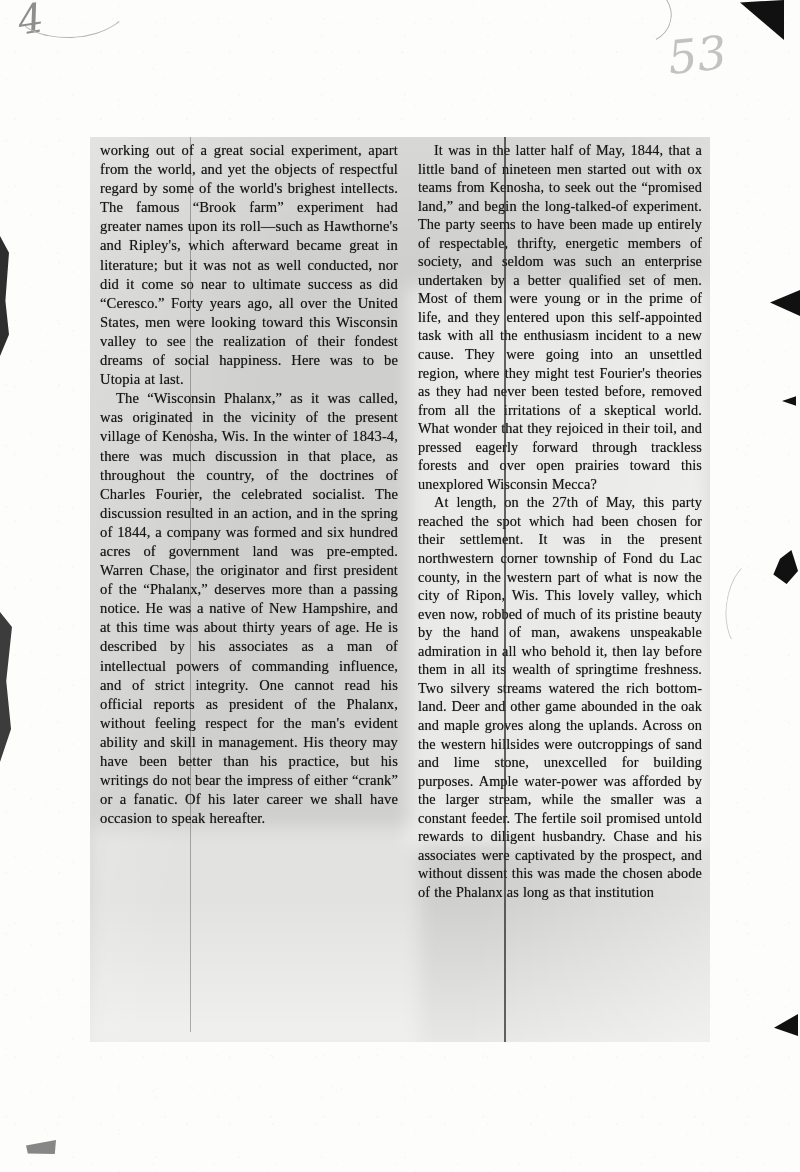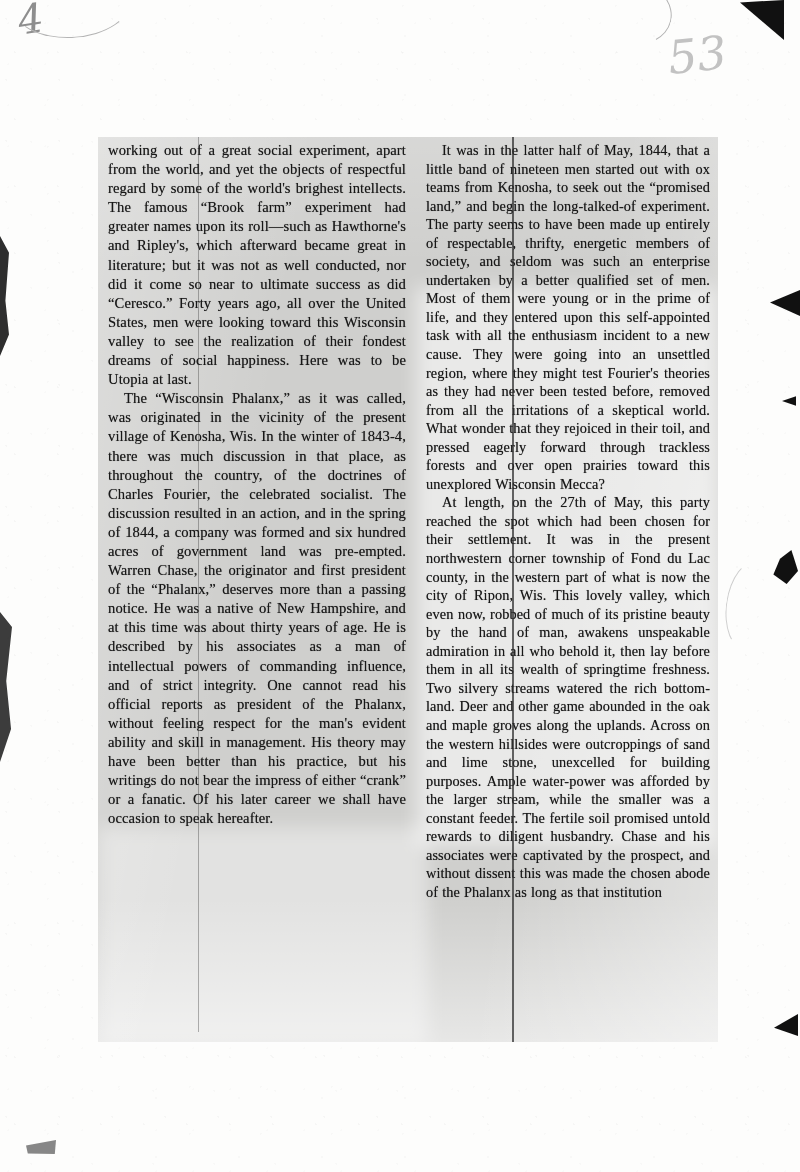--- a/index.html
+++ b/index.html
@@ -36,7 +36,7 @@
   
   #clipping {
     position: absolute;
-    left: 98px;
+    left: 90px;
     top: 137px;
     width: 620px;
     height: 905px;

